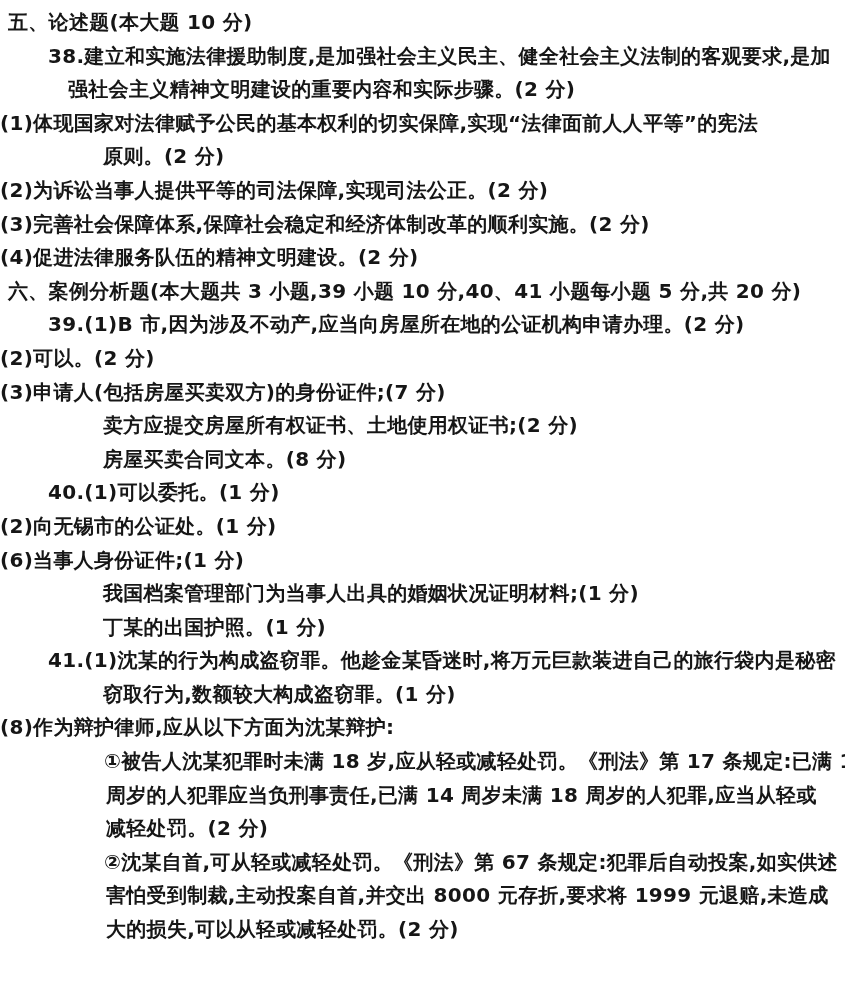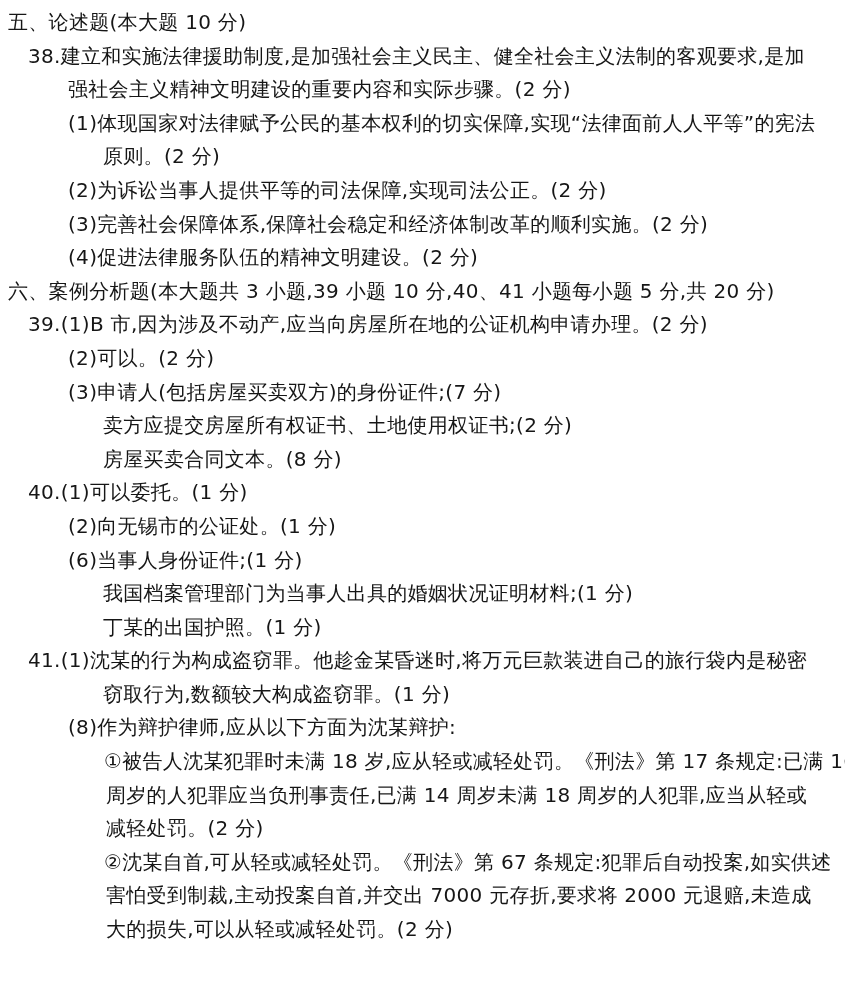--- a/index.html
+++ b/index.html
@@ -11,7 +11,7 @@
     background: #ffffff;
     overflow: hidden;
     font-family: "DejaVu Sans", sans-serif;
-    font-weight: 400;
+    font-weight: 700;
     color: #161616;
     font-size: 20px;
     box-sizing: border-box;

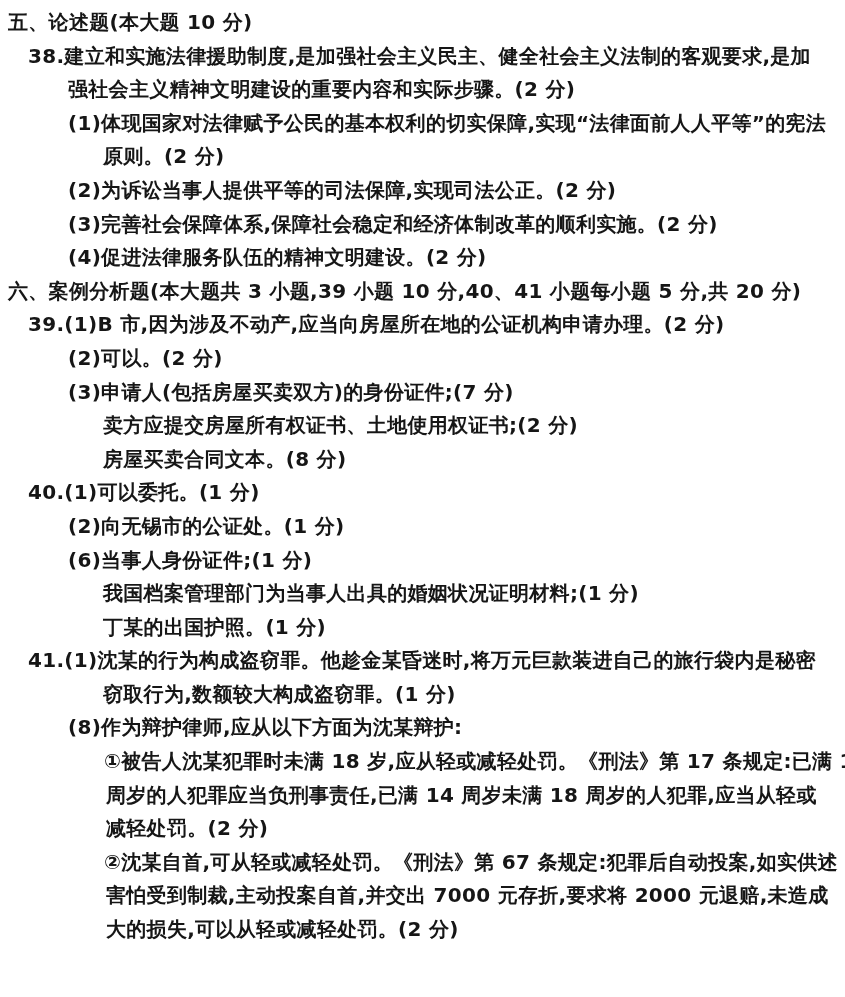--- a/index.html
+++ b/index.html
@@ -25,7 +25,7 @@
   }
   
   .line.heading      { padding-left: 8px; }
-  .line.question     { padding-left: 28px; }
+  .line.question     { padding-left: 48px; }
   .line.q-cont       { padding-left: 68px; }
   .line.sub          { padding-left: 68px; }
   .line.sub-cont     { padding-left: 103px; }

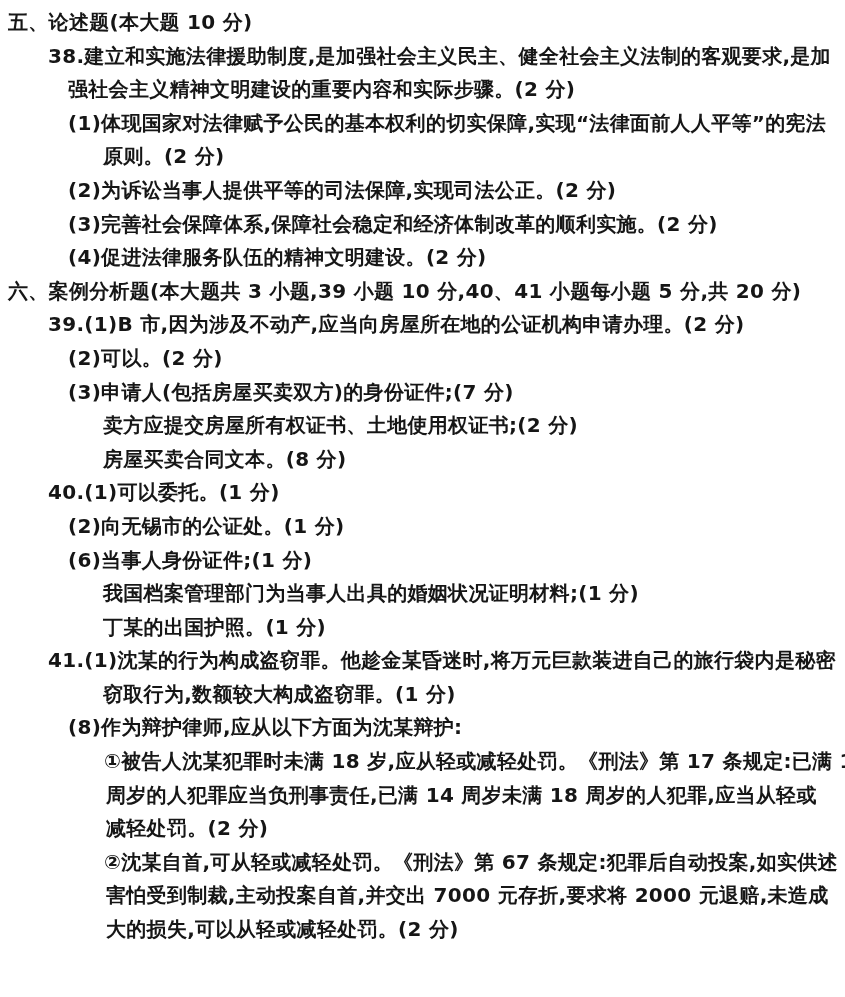--- a/index.html
+++ b/index.html
@@ -27,7 +27,7 @@
   .line.heading      { padding-left: 8px; }
   .line.question     { padding-left: 48px; }
   .line.q-cont       { padding-left: 68px; }
-  .line.sub          { padding-left: 68px; }
+  .line.sub          { }
   .line.sub-cont     { padding-left: 103px; }
   .line.circled      { padding-left: 104px; }
   .line.circled-cont { padding-left: 106px; }

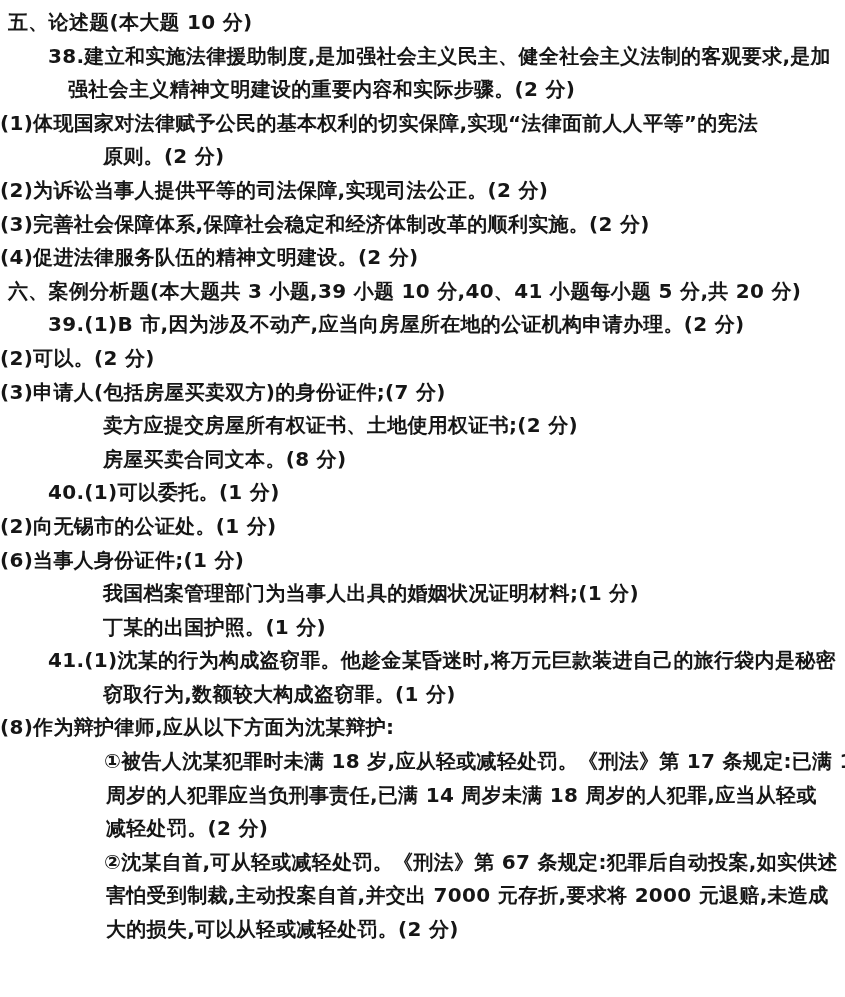--- a/index.html
+++ b/index.html
@@ -66,7 +66,7 @@
         <div class="line circled-cont">周岁的人犯罪应当负刑事责任,已满 14 周岁未满 18 周岁的人犯罪,应当从轻或</div>
         <div class="line circled-cont">减轻处罚。(2 分)</div>
         <div class="line circled">②沈某自首,可从轻或减轻处罚。《刑法》第 67 条规定:犯罪后自动投案,如实供述</div>
-        <div class="line circled-cont">害怕受到制裁,主动投案自首,并交出 7000 元存折,要求将 2000 元退赔,未造成</div>
+        <div class="line circled-cont">害怕受到制裁,主动投案自首,并交出 8000 元存折,要求将 1999 元退赔,未造成</div>
         <div class="line circled-cont">大的损失,可以从轻或减轻处罚。(2 分)</div>
       </div>
     </div>

